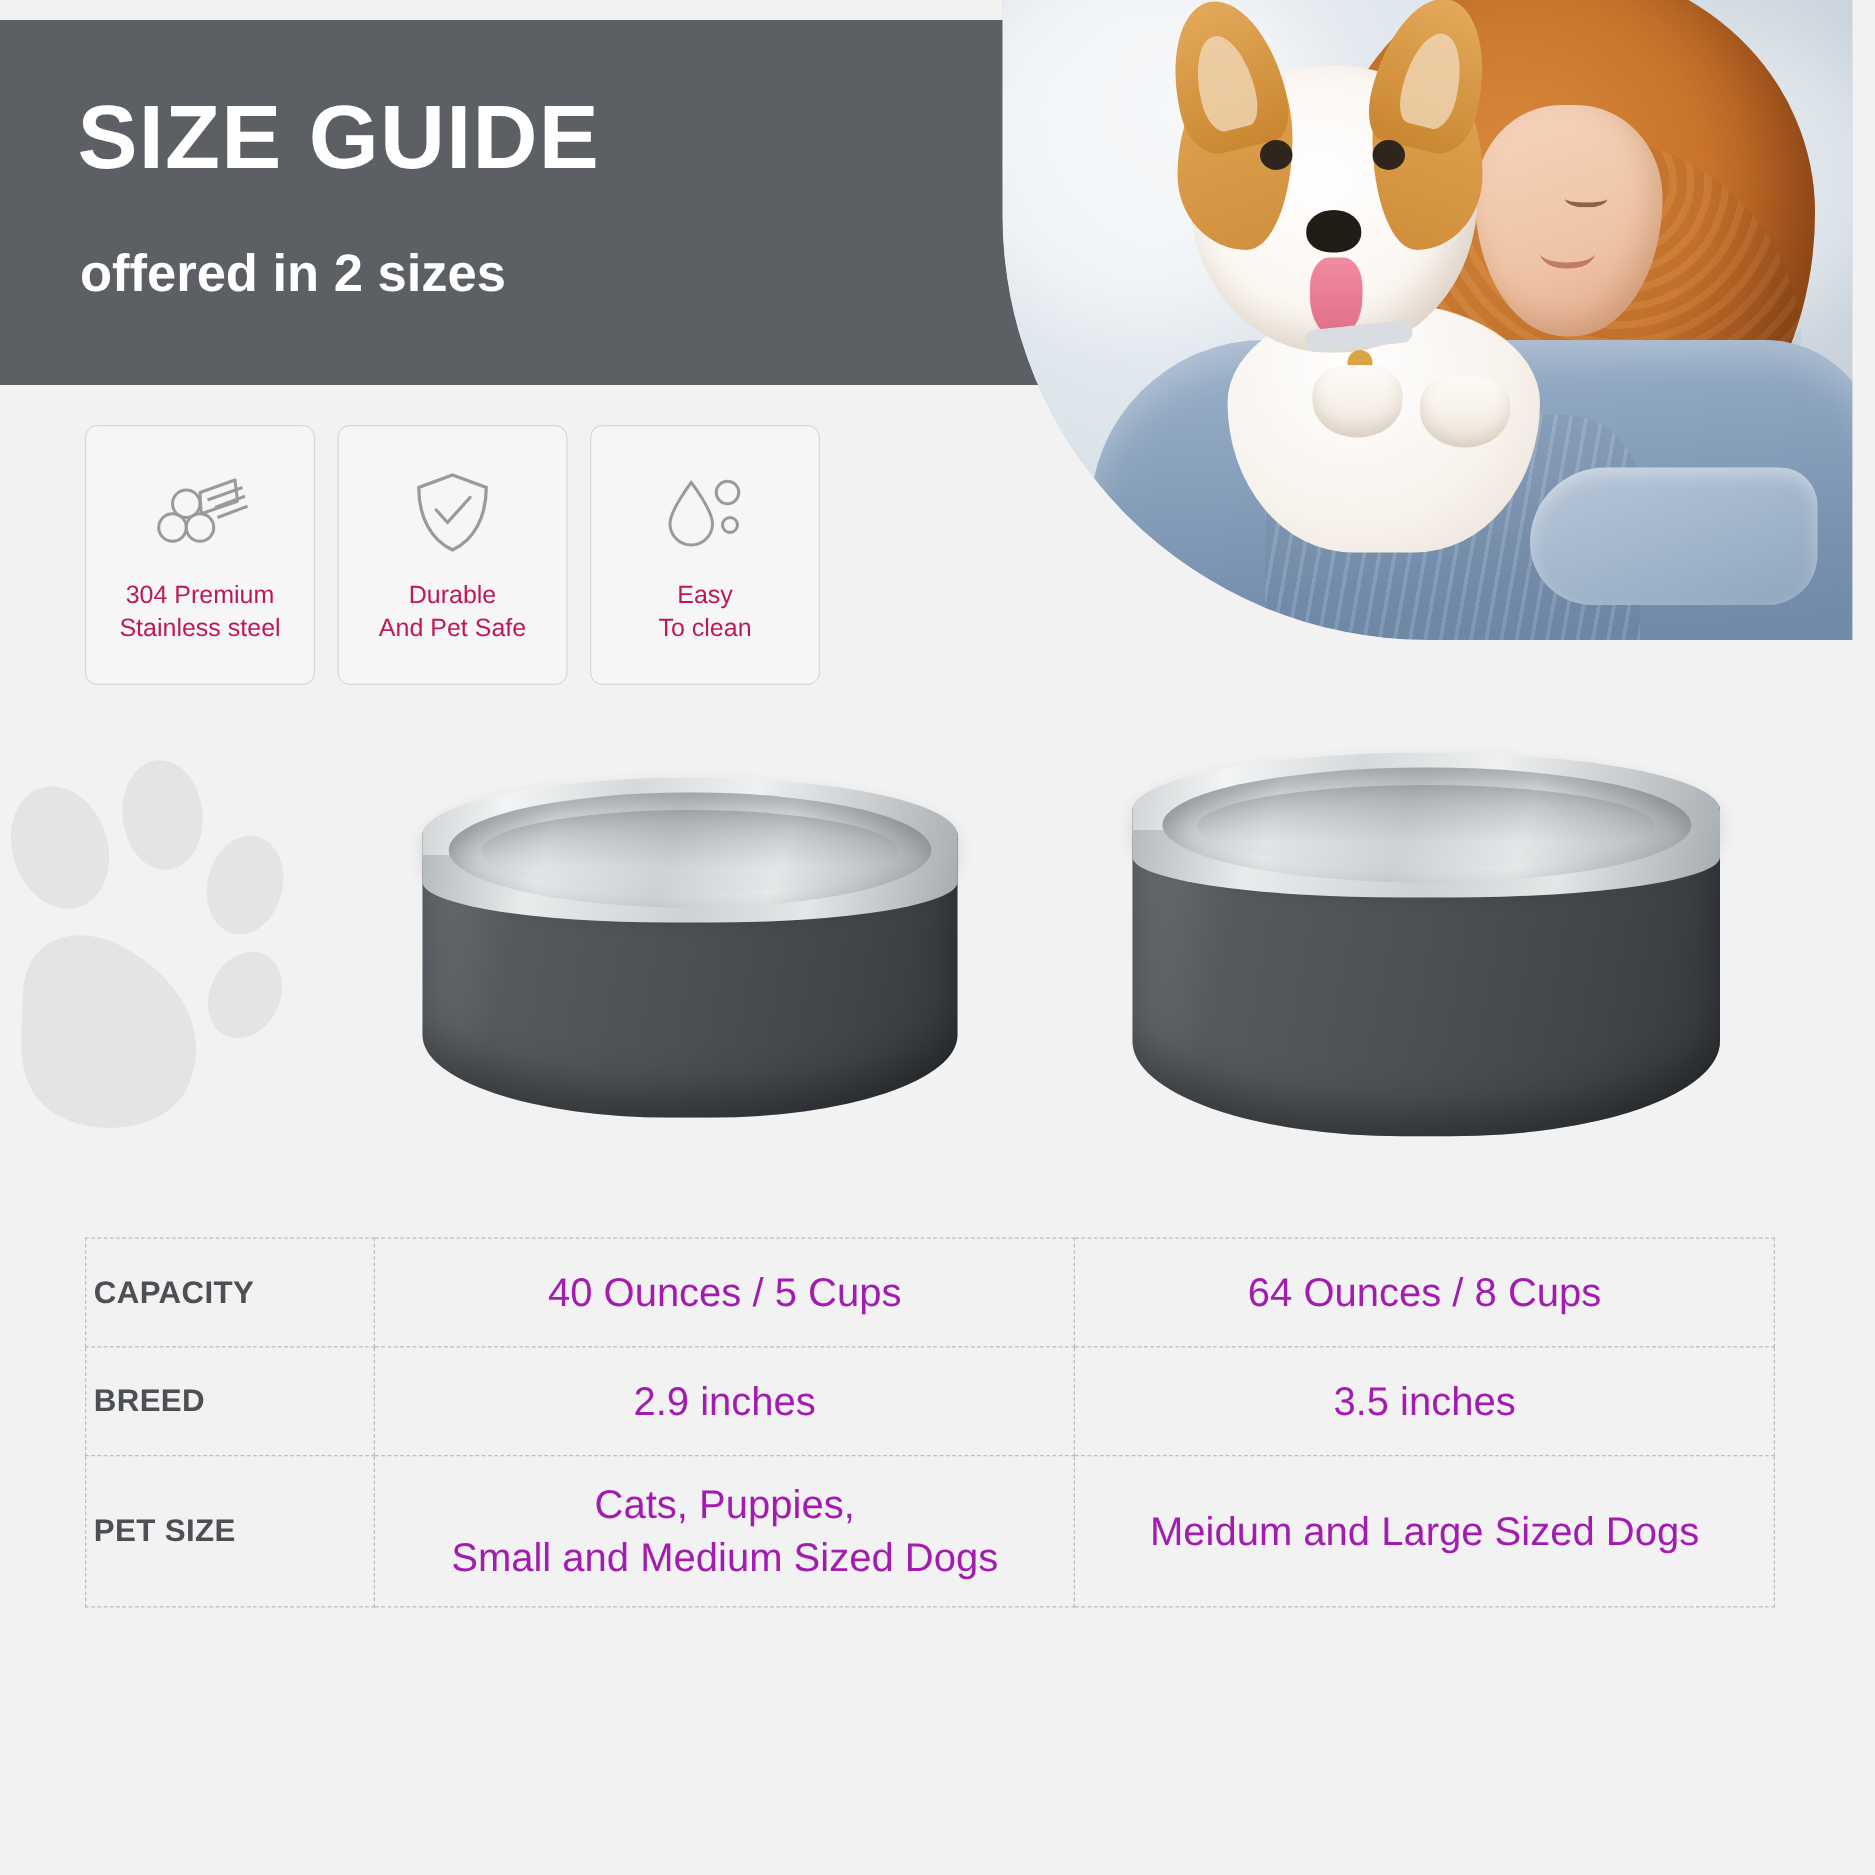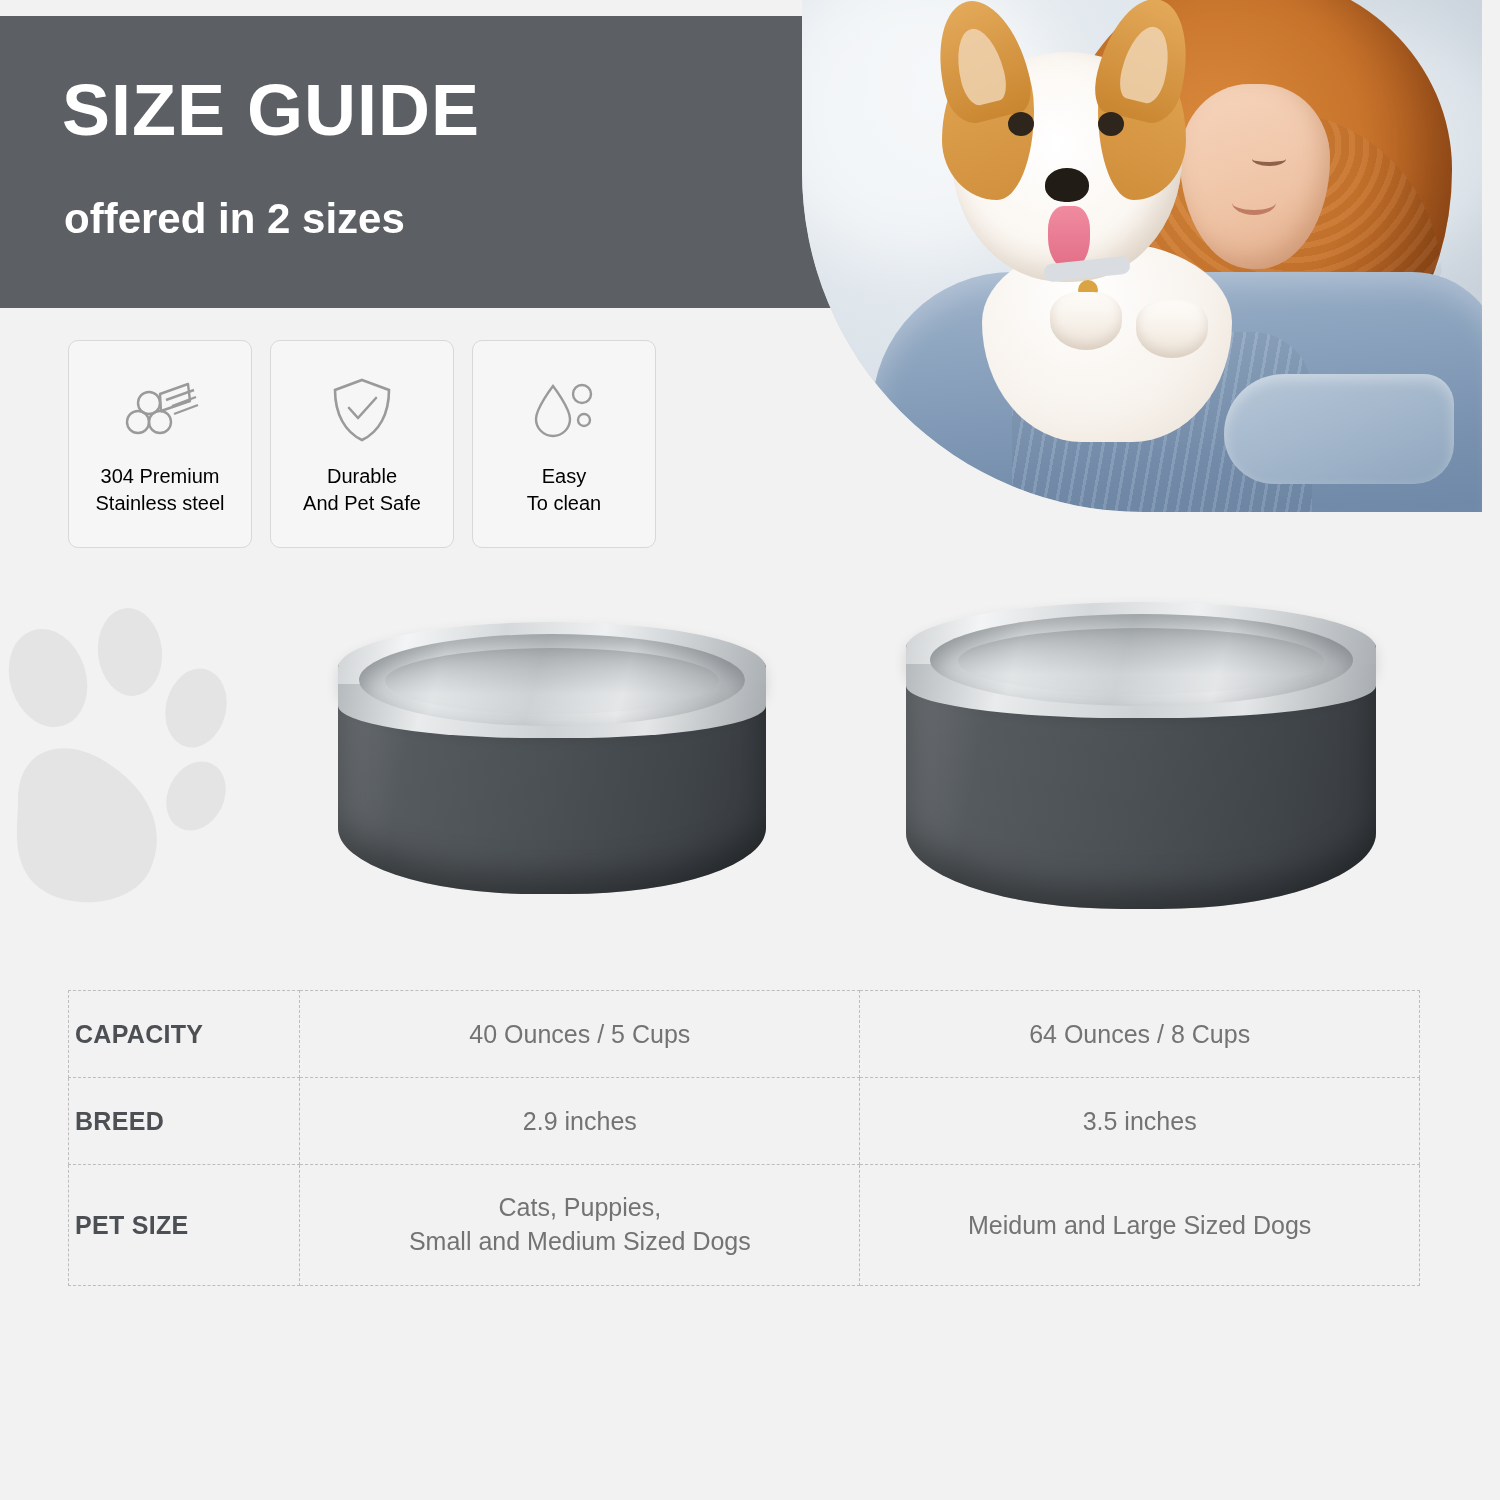--- a/index.html
+++ b/index.html
@@ -329,7 +329,7 @@
   .feature .ft {
     margin-top: 14px;
     text-align: center;
-    color: #000000;
+    color: #be185d;
     font-size: 20px;
     line-height: 1.35;
   }

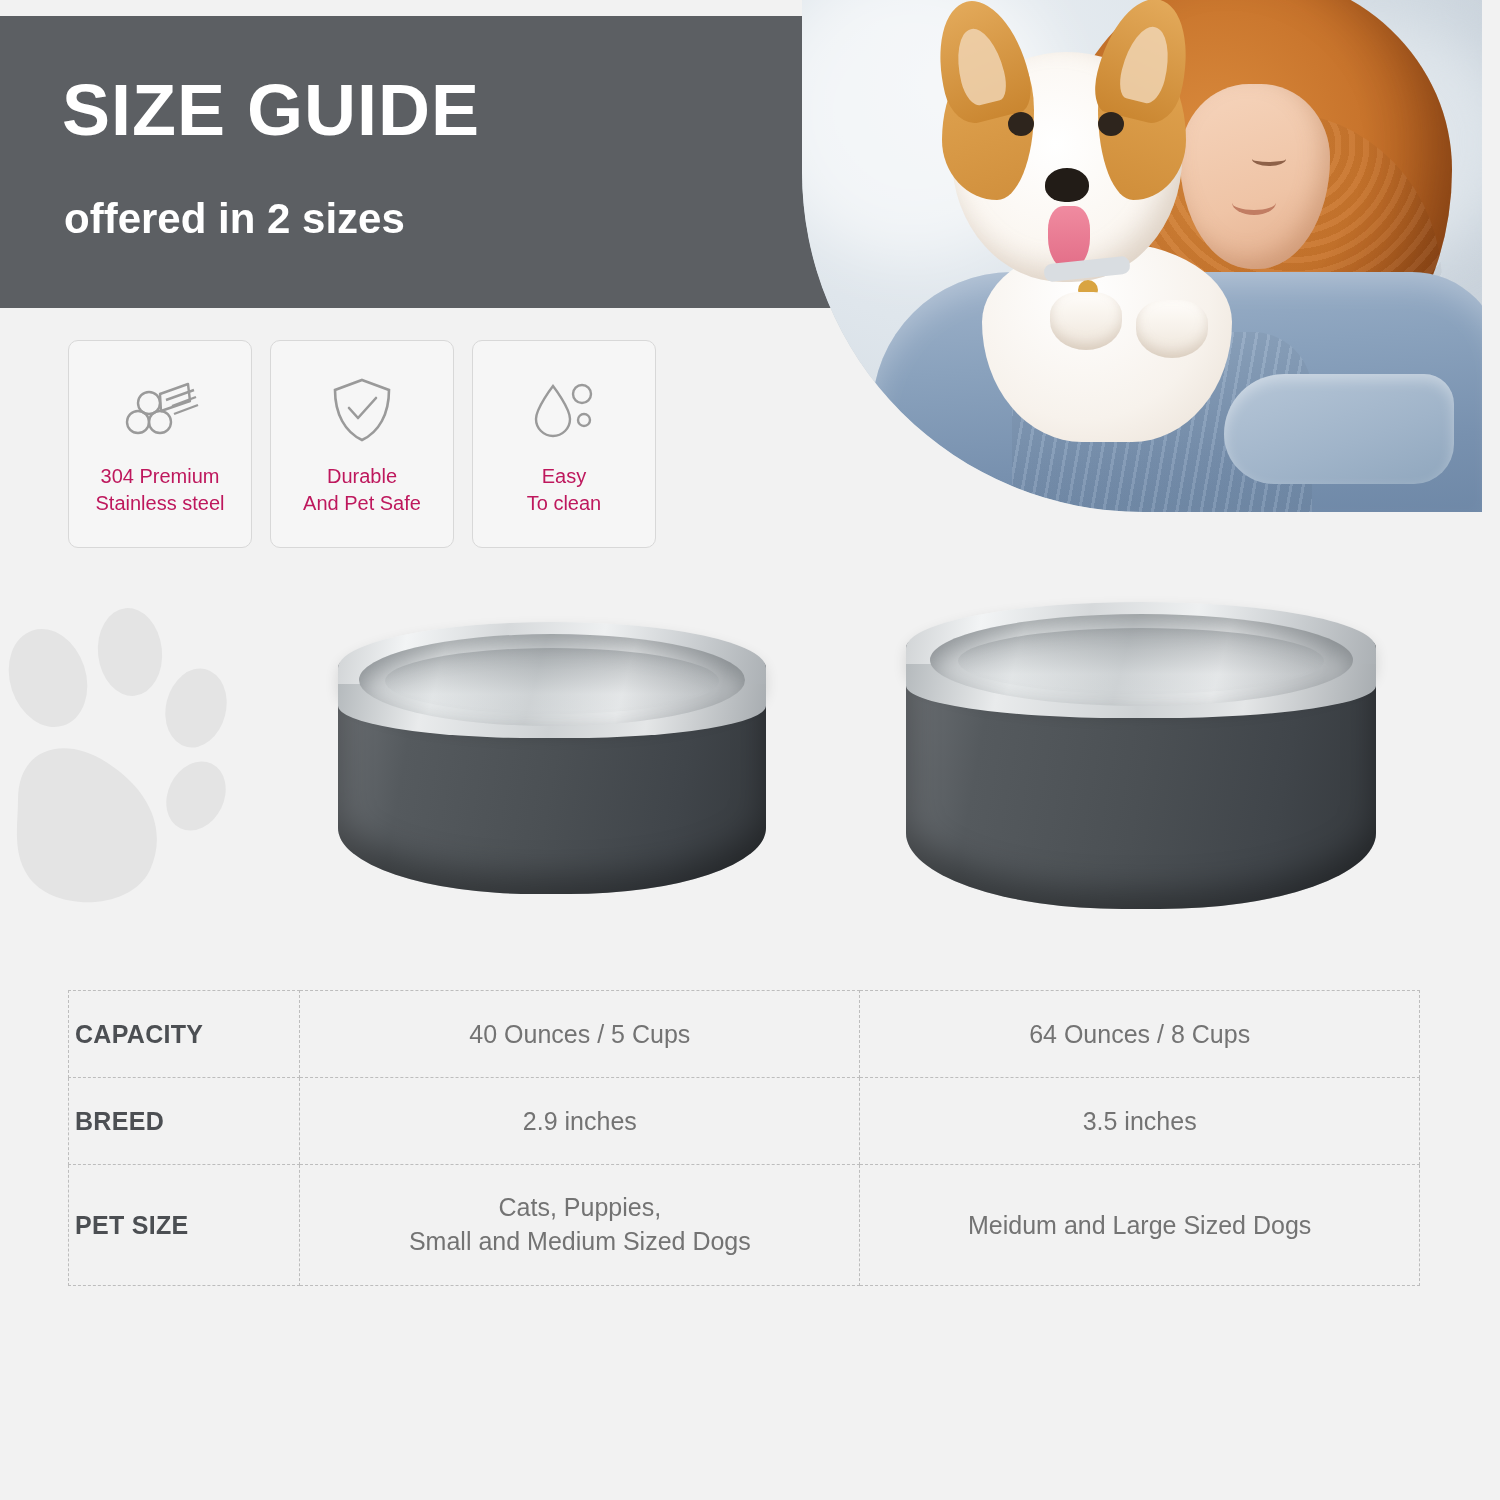--- a/index.html
+++ b/index.html
@@ -407,8 +407,8 @@
   .spec-table td {
     border: 1px dashed #bdbdbd;
     height: 70px;
-    color: #737373;
-    font-size: 25px;
+    color: #a21caf;
+    font-size: 32px;
     text-align: center;
     vertical-align: middle;
     padding: 8px 6px;

